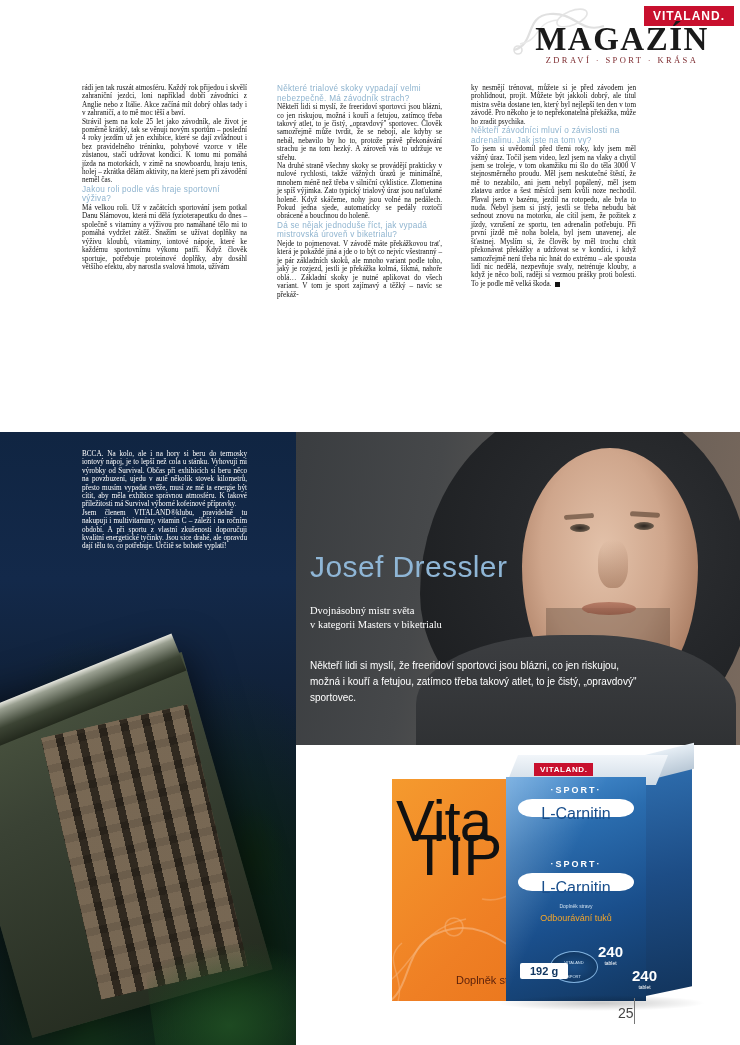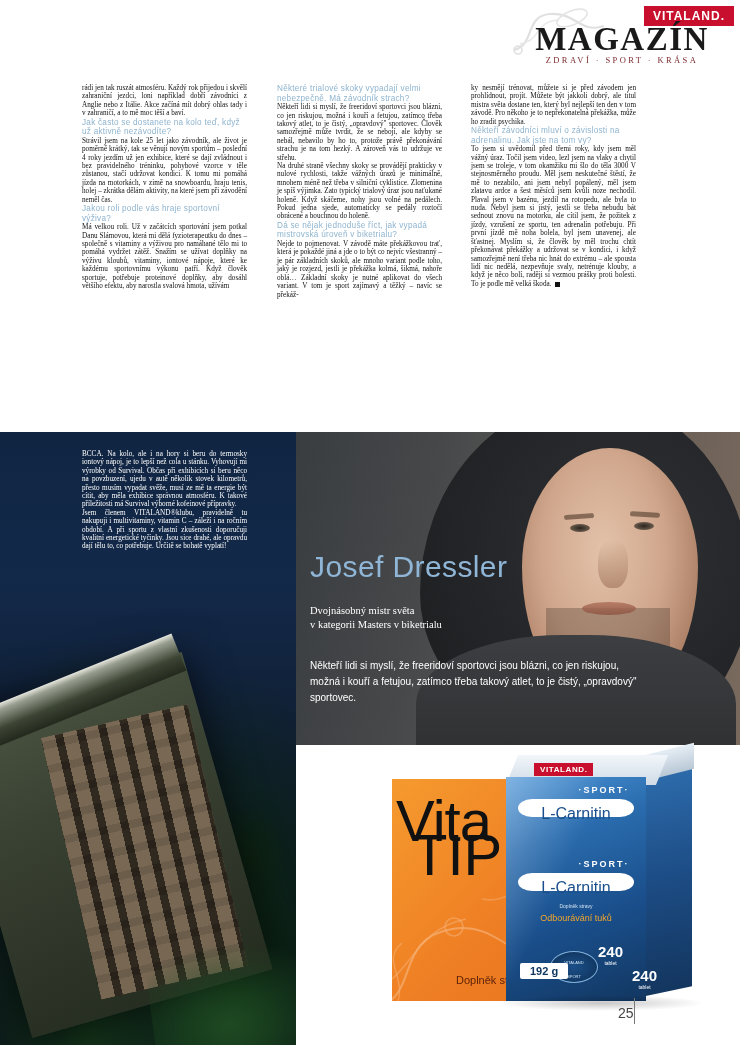--- a/index.html
+++ b/index.html
@@ -177,7 +177,6 @@
 
   <div class="col c1">
     <p>rádi jen tak ruszát atmosféru. Každý rok přijedou i skvělí zahraniční jezdci, loni například dobří závodníci z Anglie nebo z Itálie. Akce začíná mít dobrý ohlas tady i v zahraničí, a to mě moc těší a baví.</p>
-    <p class="q">Jak často se dostanete na kolo teď, když už aktivně nezávodíte?</p>
     <p>Strávil jsem na kole 25 let jako závodník, ale život je poměrně krátký, tak se věnuji novým sportům – poslední 4 roky jezdím už jen exhibice, které se dají zvládnout i bez pravidelného tréninku, pohybové vzorce v těle zůstanou, stačí udržovat kondici. K tomu mi pomáhá jízda na motorkách, v zimě na snowboardu, hraju tenis, holej – zkrátka dělám aktivity, na které jsem při závodění neměl čas.</p>
     <p class="q">Jakou roli podle vás hraje sportovní výživa?</p>
     <p>Má velkou roli. Už v začátcích sportování jsem potkal Danu Slámovou, která mi dělá fyzioterapeutku do dnes – společně s vitaminy a výživou pro namáhané tělo mi to pomáhá vydržet zátěž. Snažím se užívat doplňky na výživu kloubů, vitaminy, iontové nápoje, které ke každému sportovnímu výkonu patří. Když člověk sportuje, potřebuje proteinové doplňky, aby dosáhl většího efektu, aby narostla svalová hmota, užívám</p>

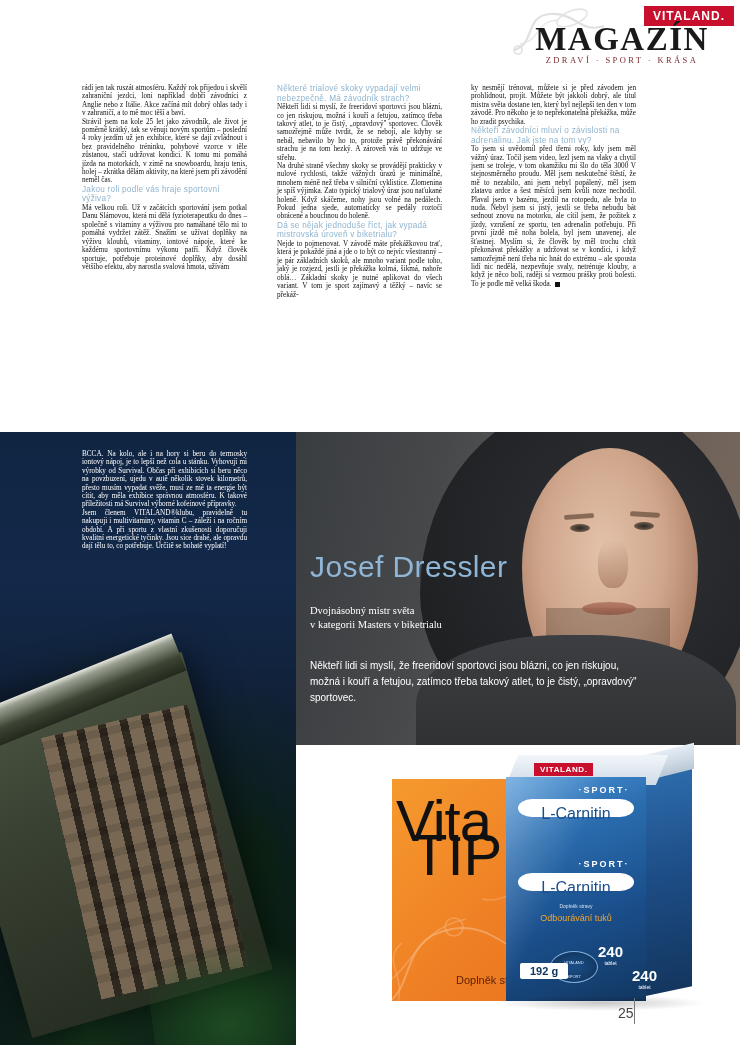--- a/index.html
+++ b/index.html
@@ -126,7 +126,7 @@
     letter-spacing:.6px;padding:2px 6px;}
   .sport-lbl{position:absolute;width:140px;text-align:center;color:#fff;
     font-family:"Liberation Sans",sans-serif;font-weight:bold;font-size:9px;
-    letter-spacing:2px;margin-left:28px;}
+    letter-spacing:2px;}
   .sport1{top:30px;} .sport2{top:104px;}
   .lcarn{position:absolute;left:12px;width:116px;height:18px;background:#fff;
     border-radius:14px/50%;color:#1a4f8c;font-family:"Liberation Sans",sans-serif;

